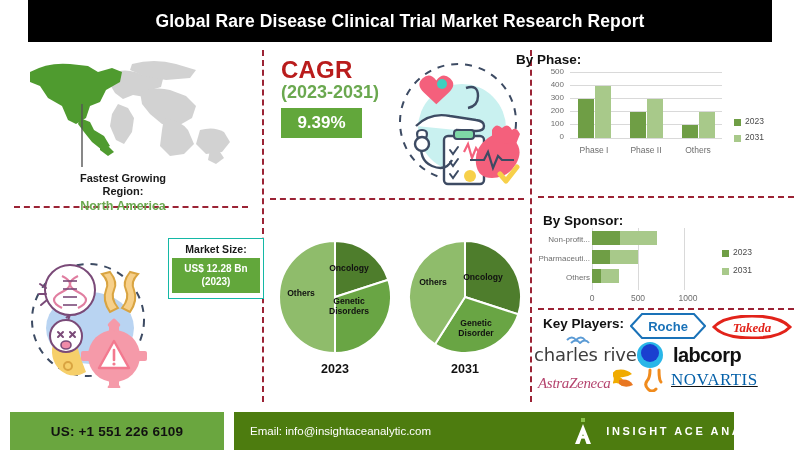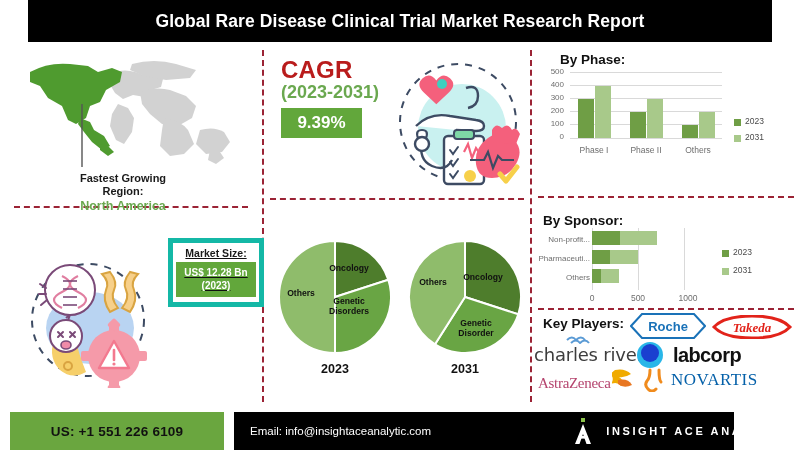--- a/index.html
+++ b/index.html
@@ -251,7 +251,7 @@
   <div class="pie-lbl" style="left:412px;top:277px;width:42px;">Others</div>
   <div class="pie-cap" style="left:406px;top:362px;width:118px;">2031</div>
 
-  <div class="sec-title" style="left:560px;top:52px;">By Phase:</div>
+  <div class="sec-title" style="left:516px;top:52px;">By Phase:</div>
 
   <div>
 

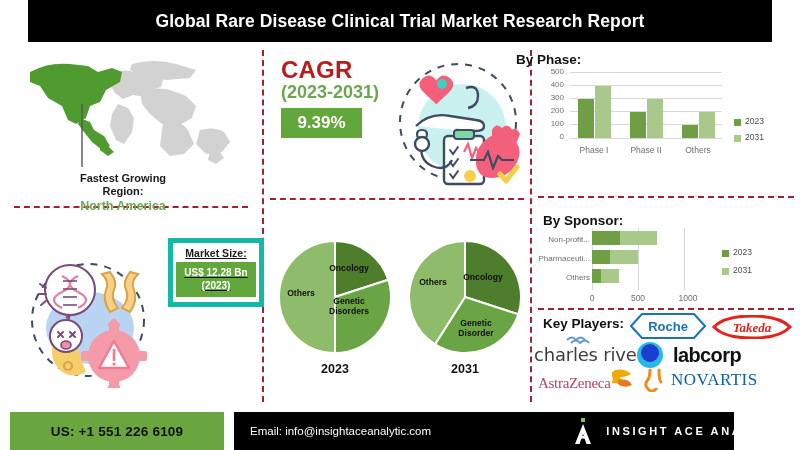--- a/index.html
+++ b/index.html
@@ -22,8 +22,8 @@
   .region-title{font-size:11px;font-weight:bold;color:#1a1a1a;}
   .region-name{font-size:12.5px;font-weight:bold;color:#6aa84f;margin-top:1px;}
 
-  .mkt-box{position:absolute;left:168px;top:238px;width:96px;border:5px solid #14b8a6;background:#fff;
-           padding:4px 3px 5px;text-align:center;box-sizing:border-box;text-decoration:underline;}
+  .mkt-box{position:absolute;left:168px;top:238px;width:96px;border:1px solid #14b8a6;background:#fff;
+           padding:4px 3px 5px;text-align:center;box-sizing:border-box;}
   .mkt-label{font-size:10.5px;font-weight:bold;color:#1a1a1a;}
   .mkt-val{margin-top:3px;background:#62a73b;color:#fff;font-size:10px;font-weight:bold;
            padding:5px 2px;line-height:1.25;}

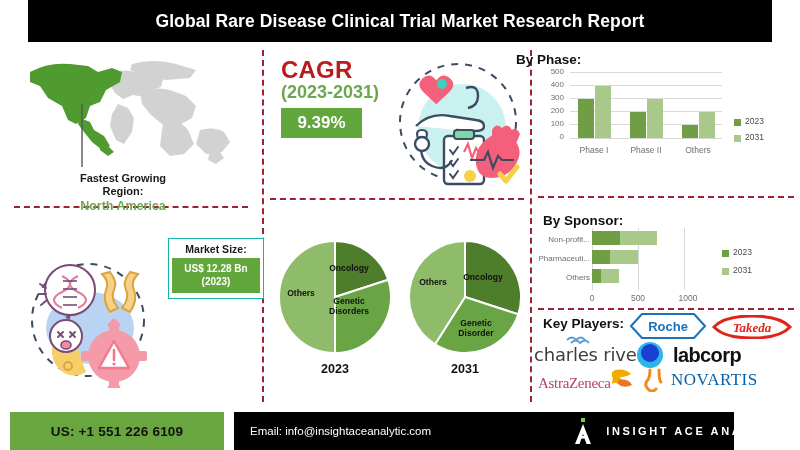--- a/index.html
+++ b/index.html
@@ -58,7 +58,7 @@
   .logo{position:absolute;}
   .cr-text{font-size:18px;color:#3d3d3d;letter-spacing:-.2px;font-family:"DejaVu Sans",sans-serif;text-align:center;}
   .labcorp-text{font-size:20px;font-weight:bold;color:#111;letter-spacing:-.6px;}
-  .az-text{font-size:15px;color:#b5446e;letter-spacing:-.3px;font-family:"Liberation Serif",serif;}
+  .az-text{font-size:15px;color:#b5446e;letter-spacing:-.3px;font-family:"Liberation Serif",serif;font-style:italic;}
   .nov-text{font-size:17px;color:#0460a9;letter-spacing:.5px;font-family:"Liberation Serif",serif;}
 
   

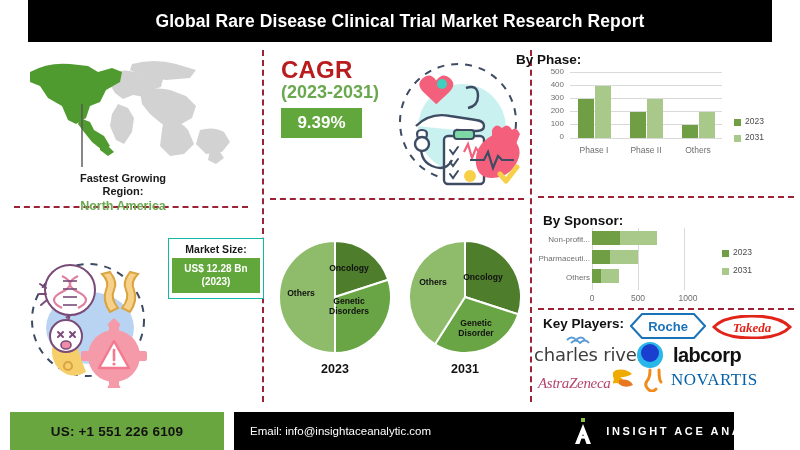--- a/index.html
+++ b/index.html
@@ -359,7 +359,7 @@
     </svg>
   </div>
 
-  <div class="logo" style="left:644px;top:368px;display:flex;align-items:center;gap:5px;">
+  <div class="logo" style="left:644px;top:368px;display:flex;align-items:center;gap:5px;text-decoration:underline;">
     <svg width="22" height="24" viewBox="0 0 22 24">
       <path d="M6 2 q0 8 -3 11 q-3 4 1 8 q4 4 8 0" fill="none" stroke="#f08b1d" stroke-width="3" stroke-linecap="round"></path>
       <path d="M15 2 q0 10 2 12" fill="none" stroke="#f08b1d" stroke-width="3" stroke-linecap="round"></path>

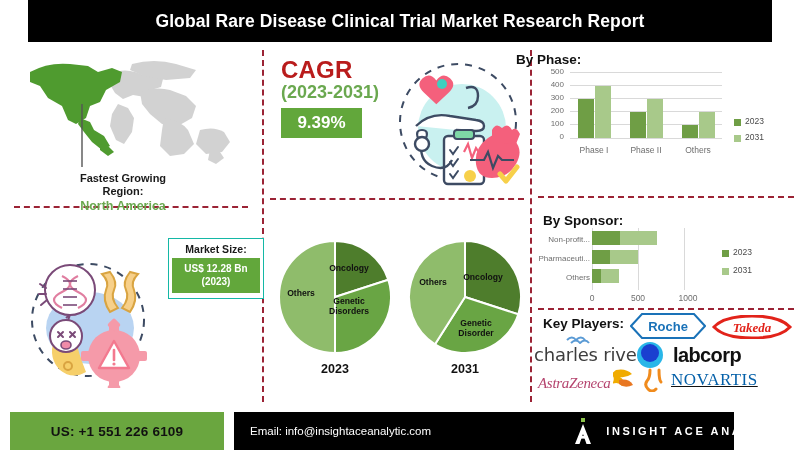--- a/index.html
+++ b/index.html
@@ -65,7 +65,7 @@
   .foot-green{position:absolute;left:10px;top:412px;width:214px;height:38px;background:#6aa a;text-align:right;}
   .foot-green{background:#6aa63f;display:flex;align-items:center;justify-content:center;}
   .foot-green span{color:#111;font-size:13.5px;font-weight:bold;letter-spacing:.2px;}
-  .foot-black{position:absolute;left:234px;top:412px;width:500px;height:38px;background:#000000;
+  .foot-black{position:absolute;left:234px;top:412px;width:500px;height:38px;background:#4d7c0f;
               display:flex;align-items:center;}
   .foot-email{color:#fff;font-size:11.5px;margin-left:16px;}
   .foot-brand{position:absolute;right:14px;top:412px;height:38px;display:flex;align-items:center;gap:14px;}

